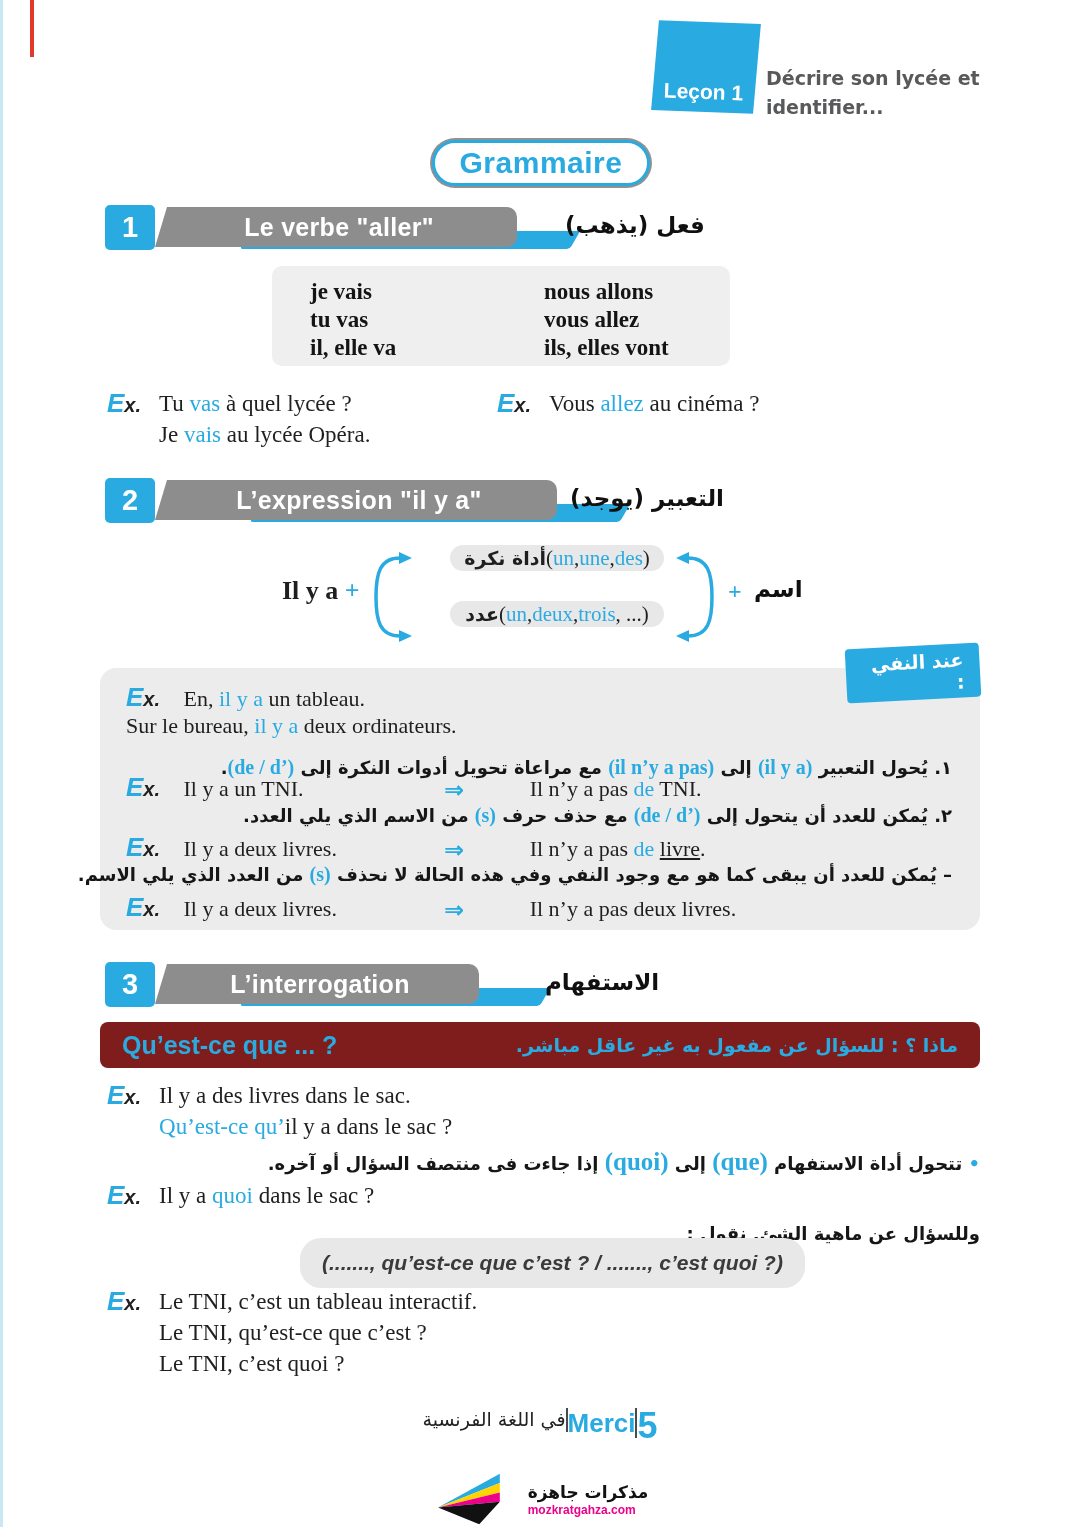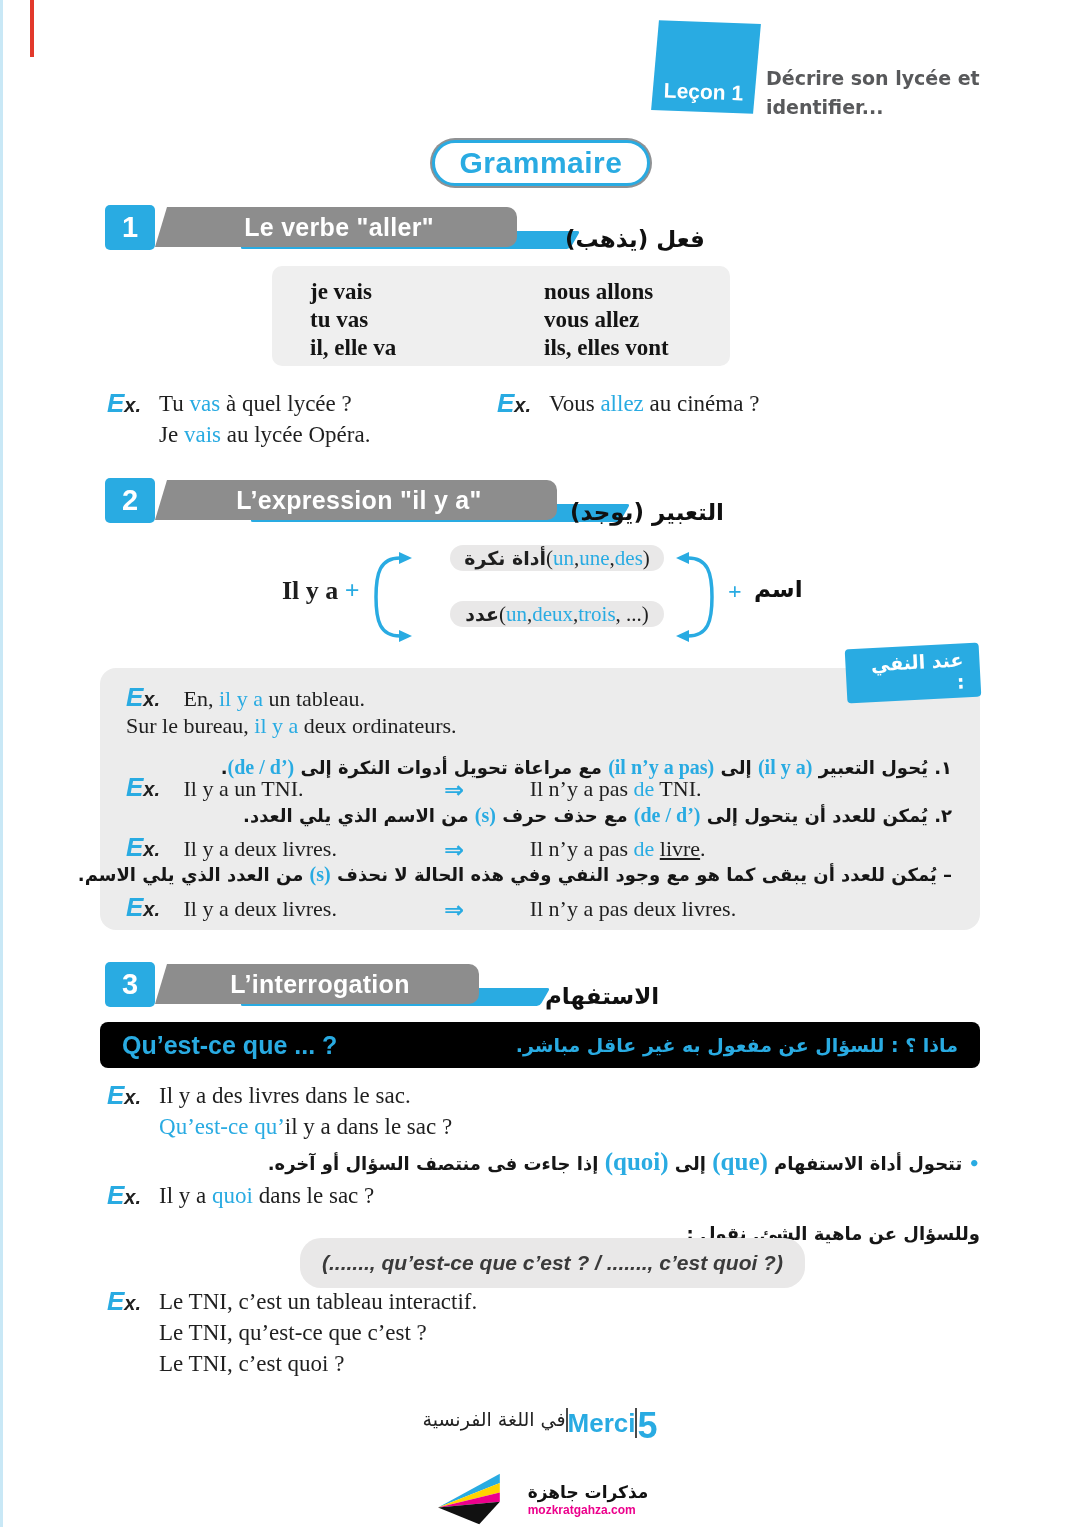--- a/index.html
+++ b/index.html
@@ -36,7 +36,7 @@
     padding:0 24px 0 36px;letter-spacing:.3px;}
   .sec-num{position:absolute;left:0;top:0;width:50px;height:45px;background:var(--blue);border-radius:5px;z-index:2;
     color:#fff;font:bold 29px "Liberation Sans",sans-serif;display:flex;align-items:center;justify-content:center;}
-  .sec-ar{position:absolute;top:21px;direction:rtl;color:#101010;font:bold 23px "DejaVu Sans",sans-serif;}
+  .sec-ar{position:absolute;top:7px;direction:rtl;color:#101010;font:bold 23px "DejaVu Sans",sans-serif;}
 
   
   .conj{position:absolute;left:272px;top:266px;width:458px;height:100px;background:#efefef;border-radius:10px;}

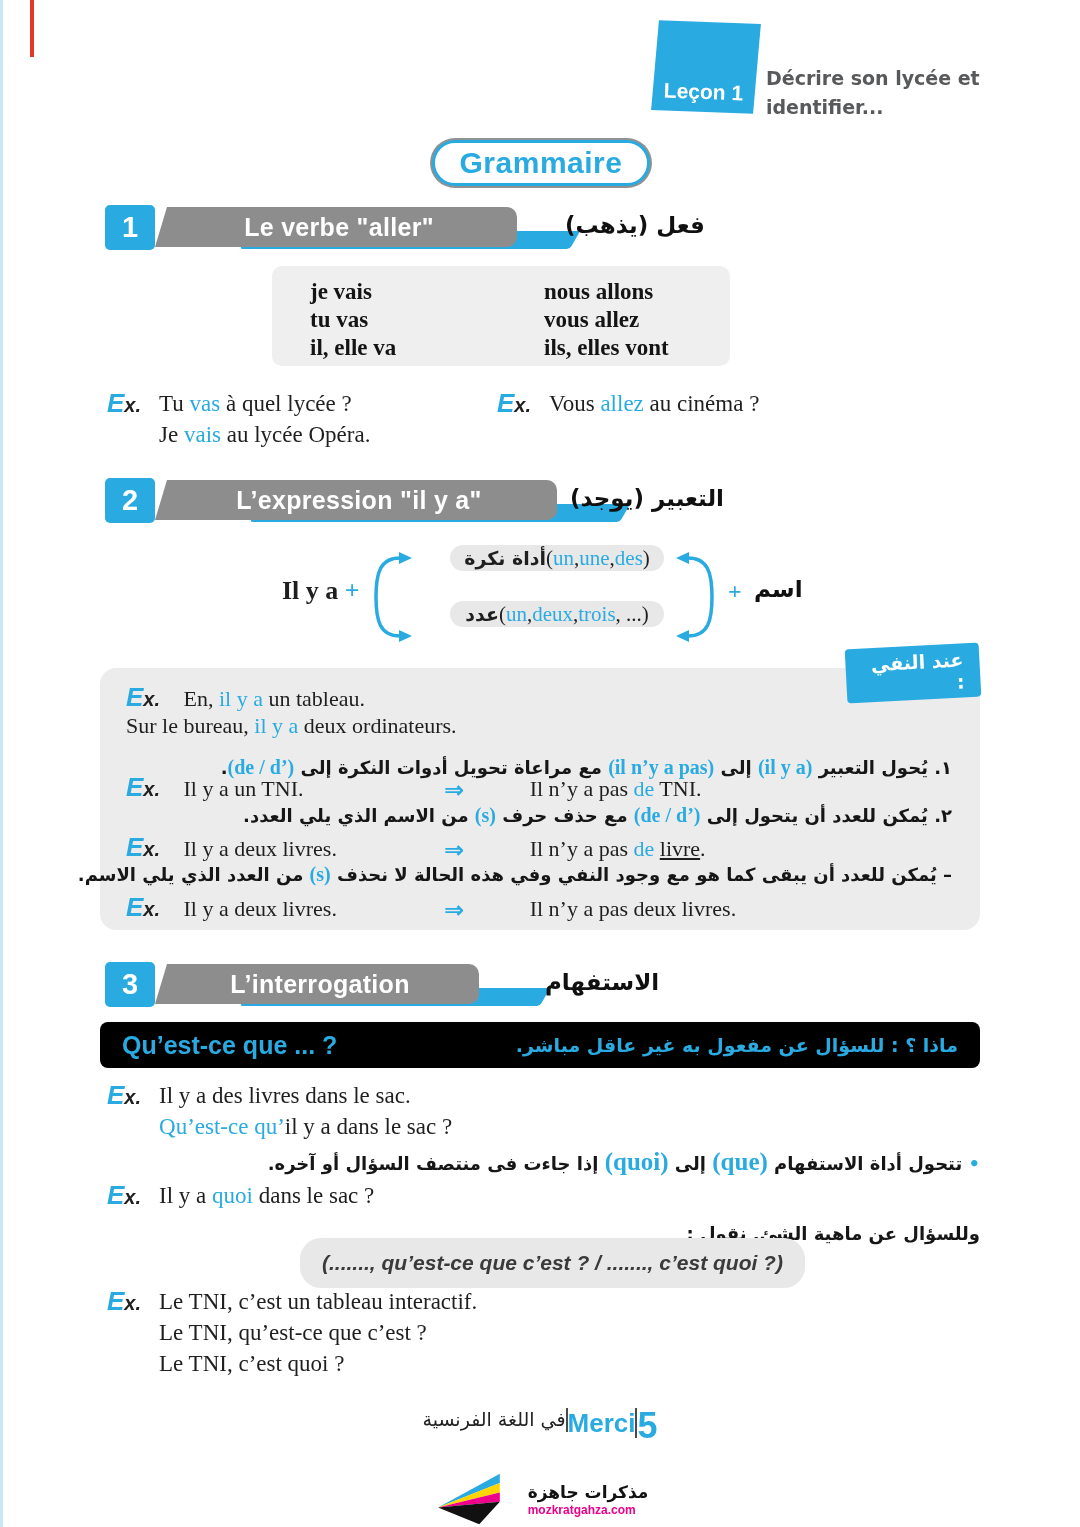--- a/index.html
+++ b/index.html
@@ -73,7 +73,7 @@
   .na{margin-left:60px;}
 
   
-  .qbar{position:absolute;left:100px;top:1022px;width:880px;height:46px;background:#000000;border-radius:8px;
+  .qbar{position:absolute;left:100px;top:1022px;width:880px;height:46px;background:#7f1d1d;border-radius:8px;
     display:flex;align-items:center;justify-content:space-between;padding:0 22px;}
   .qbar .ql{color:var(--blue);font:bold 25px "Liberation Sans",sans-serif;}
   .qbar .qr{color:var(--blue);direction:rtl;font:bold 19px "DejaVu Sans",sans-serif;}

